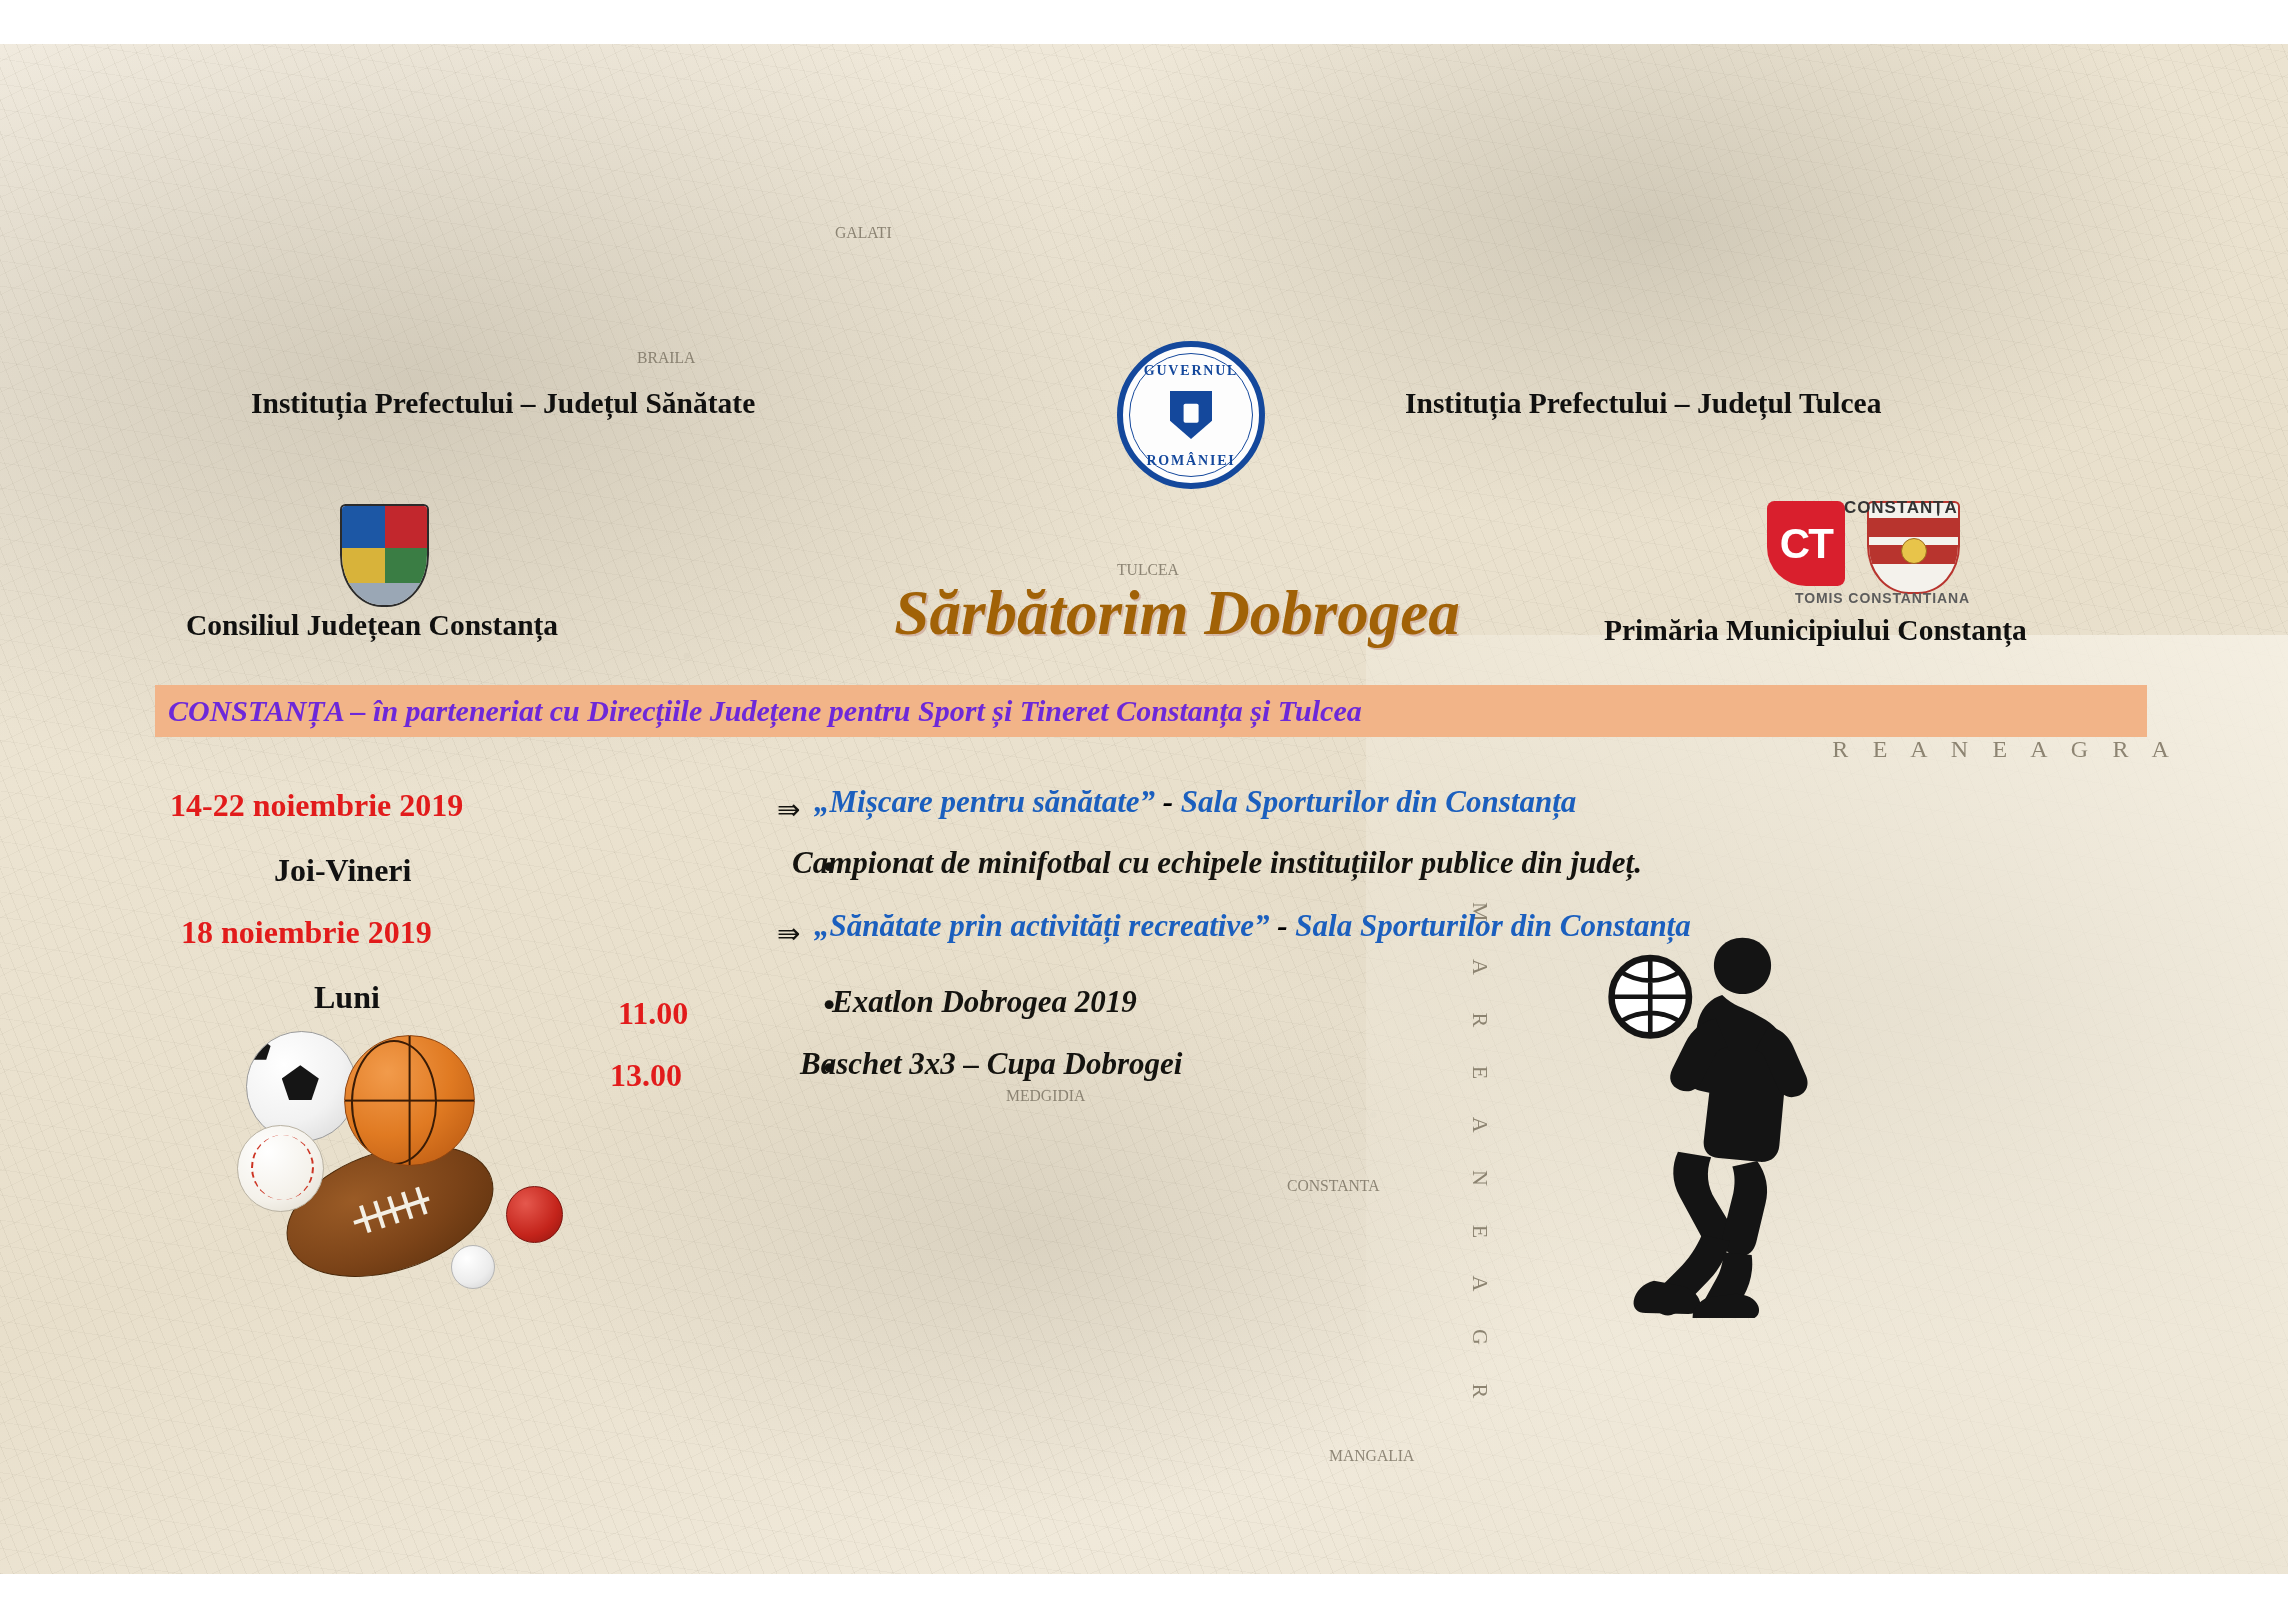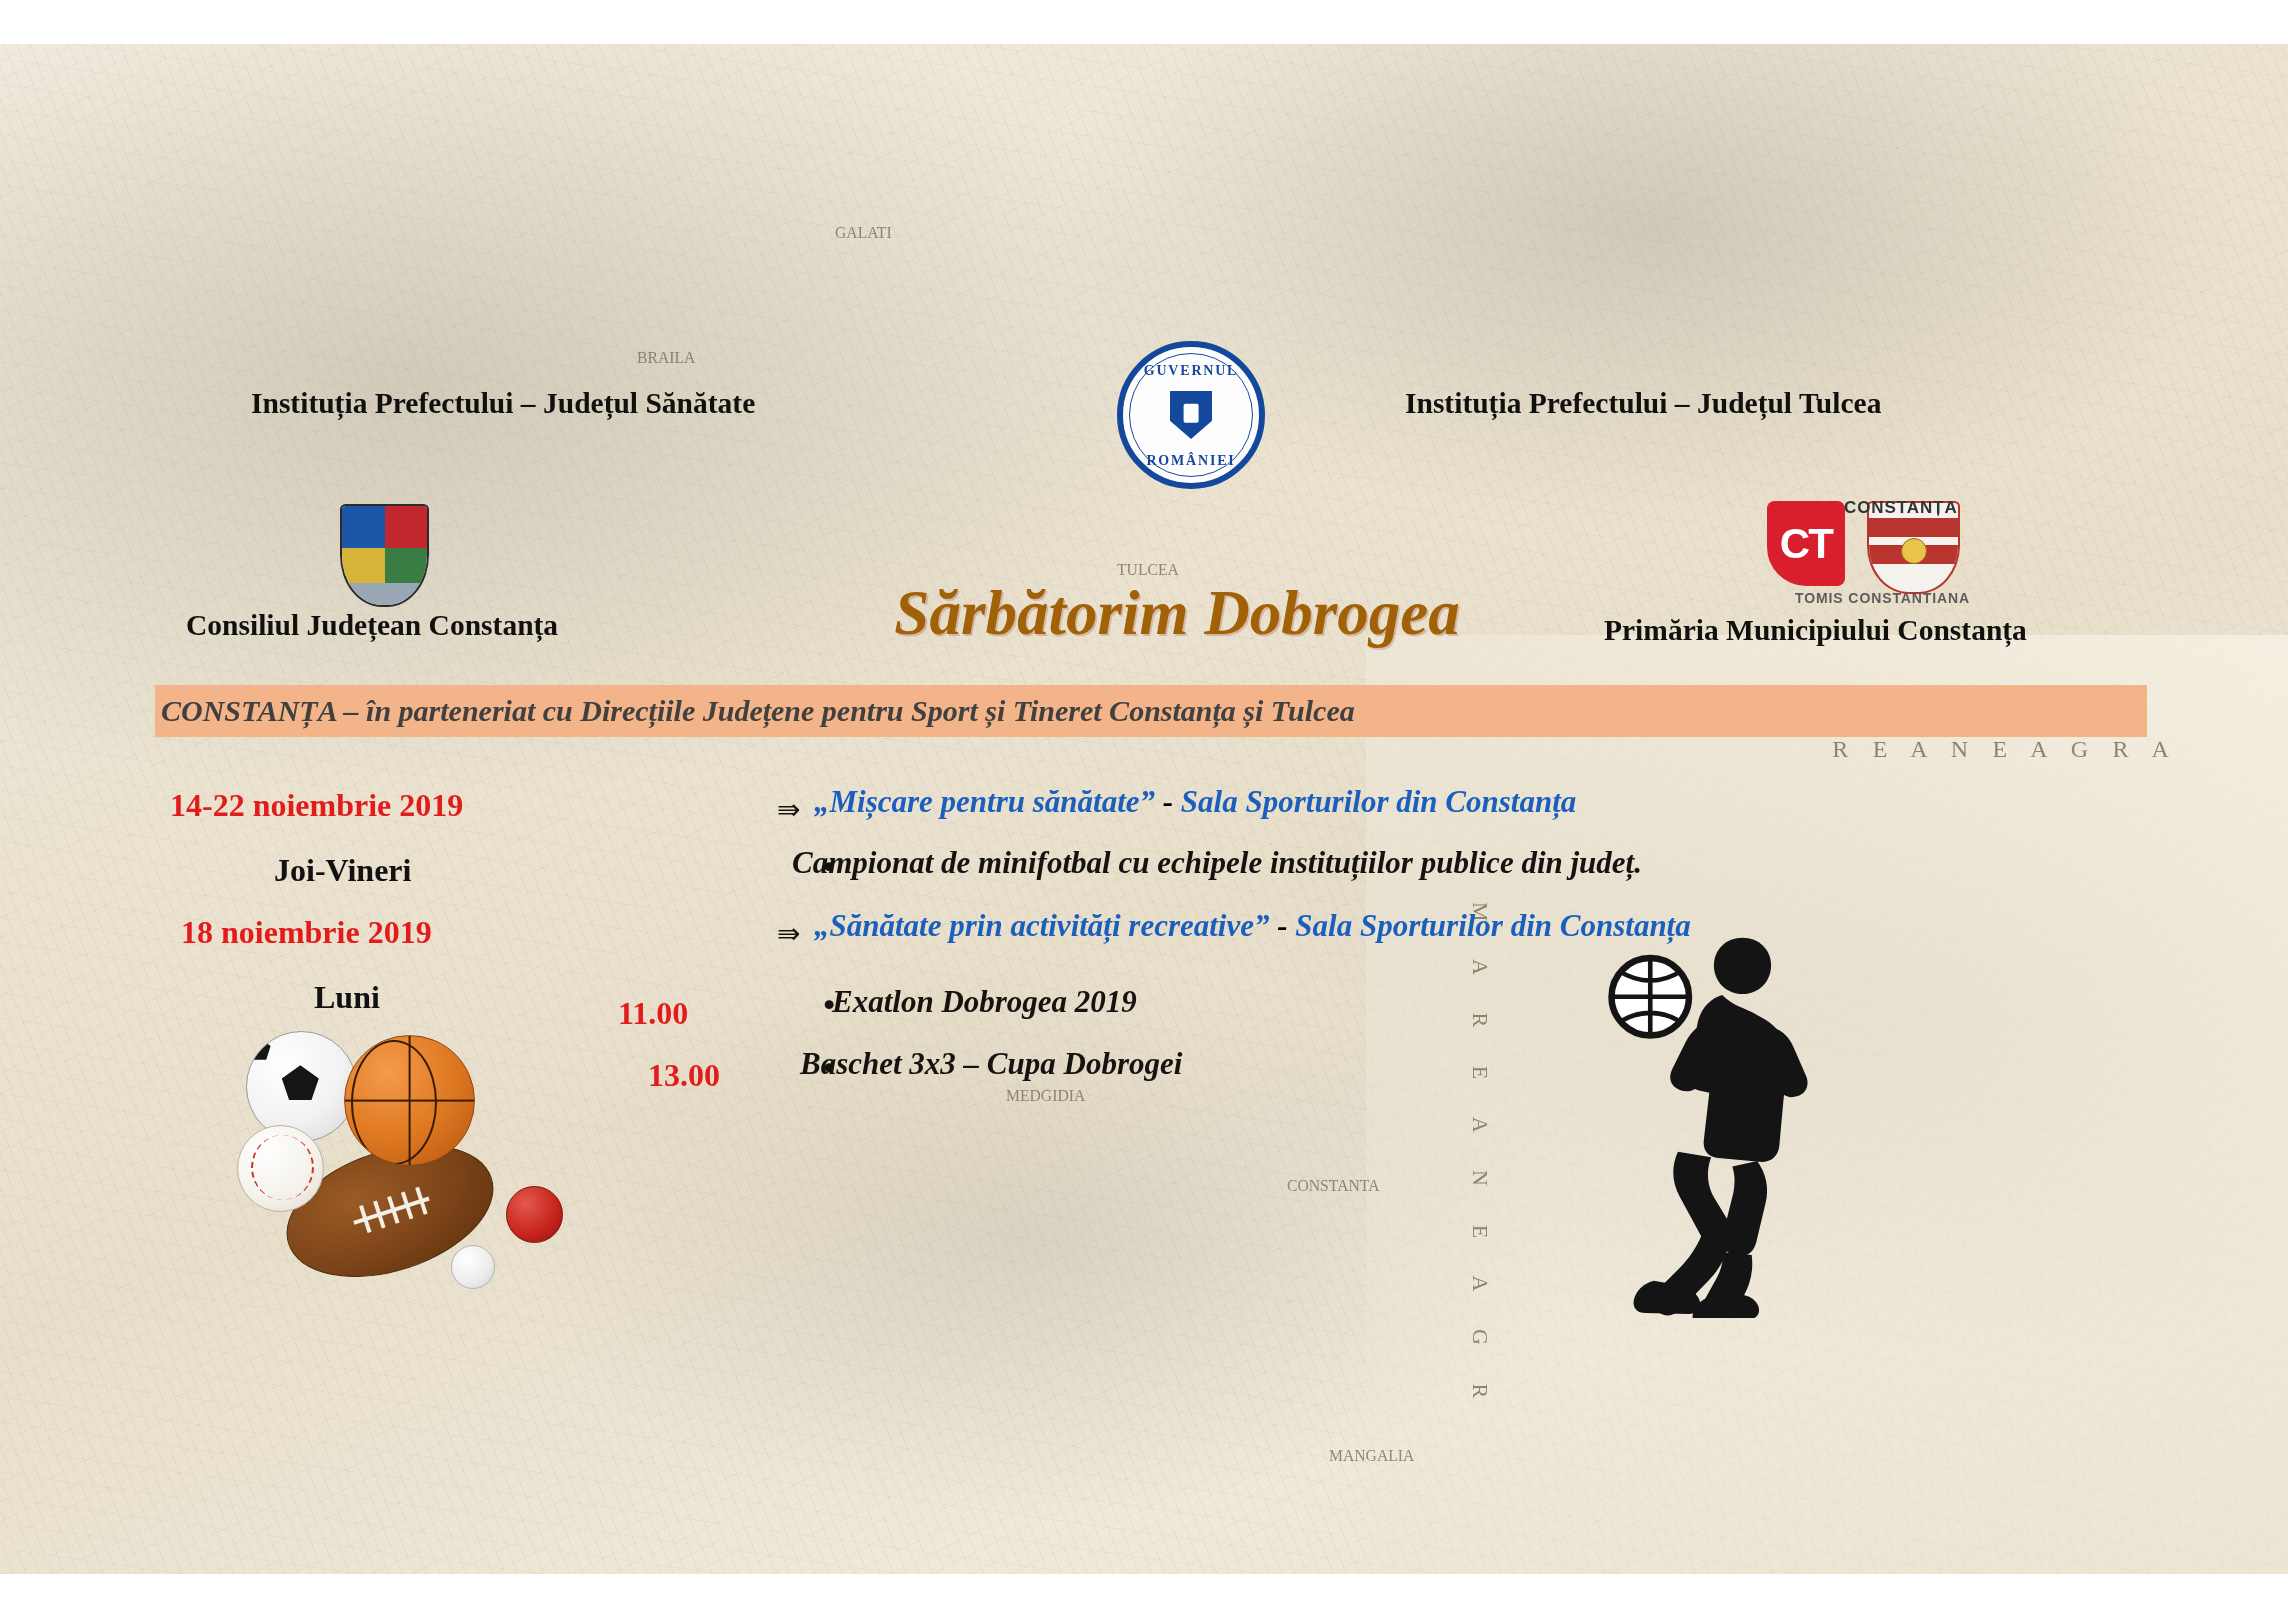--- a/index.html
+++ b/index.html
@@ -240,8 +240,8 @@
     font-style: italic;
     font-weight: bold;
     font-size: 30px;
-    color: #404040;
-    padding-left: 6px;
+    color: #6d28d9;
+    padding-left: 13px;
     white-space: nowrap;
   }
 

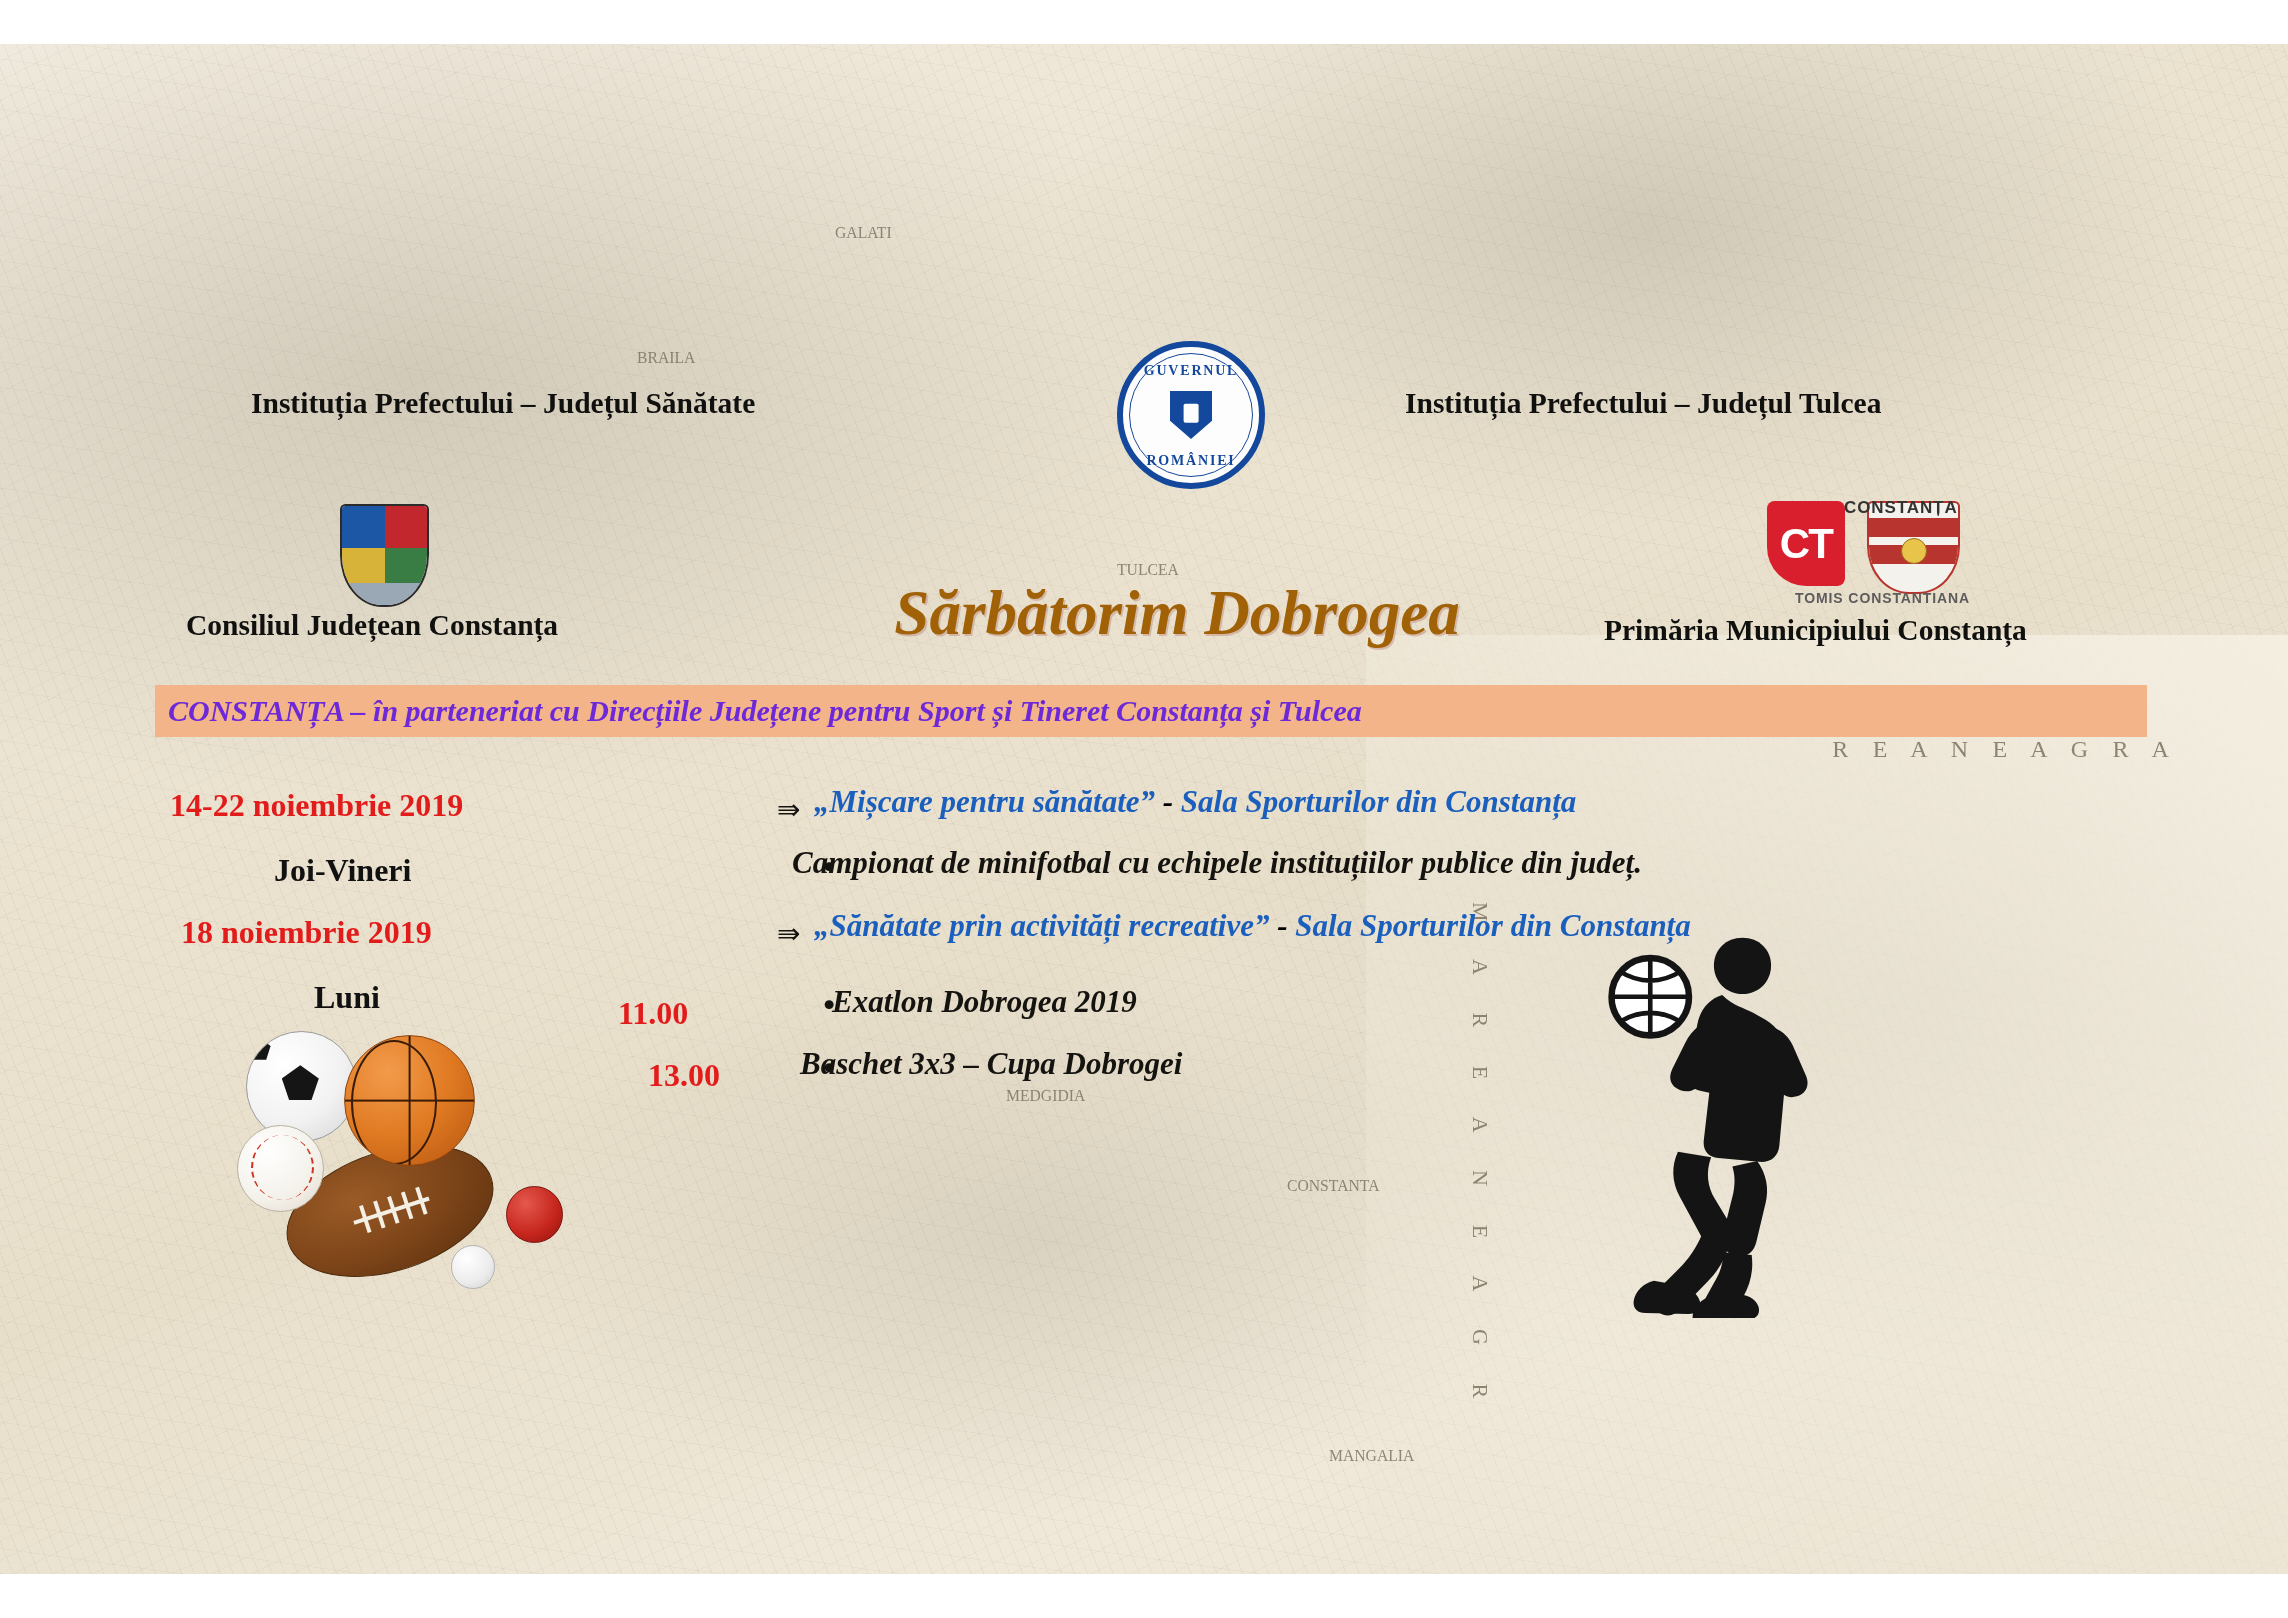--- a/index.html
+++ b/index.html
@@ -261,7 +261,7 @@
   #date-2 { left: 181px; top: 870px; }
   #day-2  { left: 314px; top: 935px; }
   #time-1 { left: 618px; top: 951px; }
-  #time-2 { left: 648px; top: 1013px; }
+  #time-2 { left: 610px; top: 1013px; }
 
   
   .prog-head, .prog-sub {

